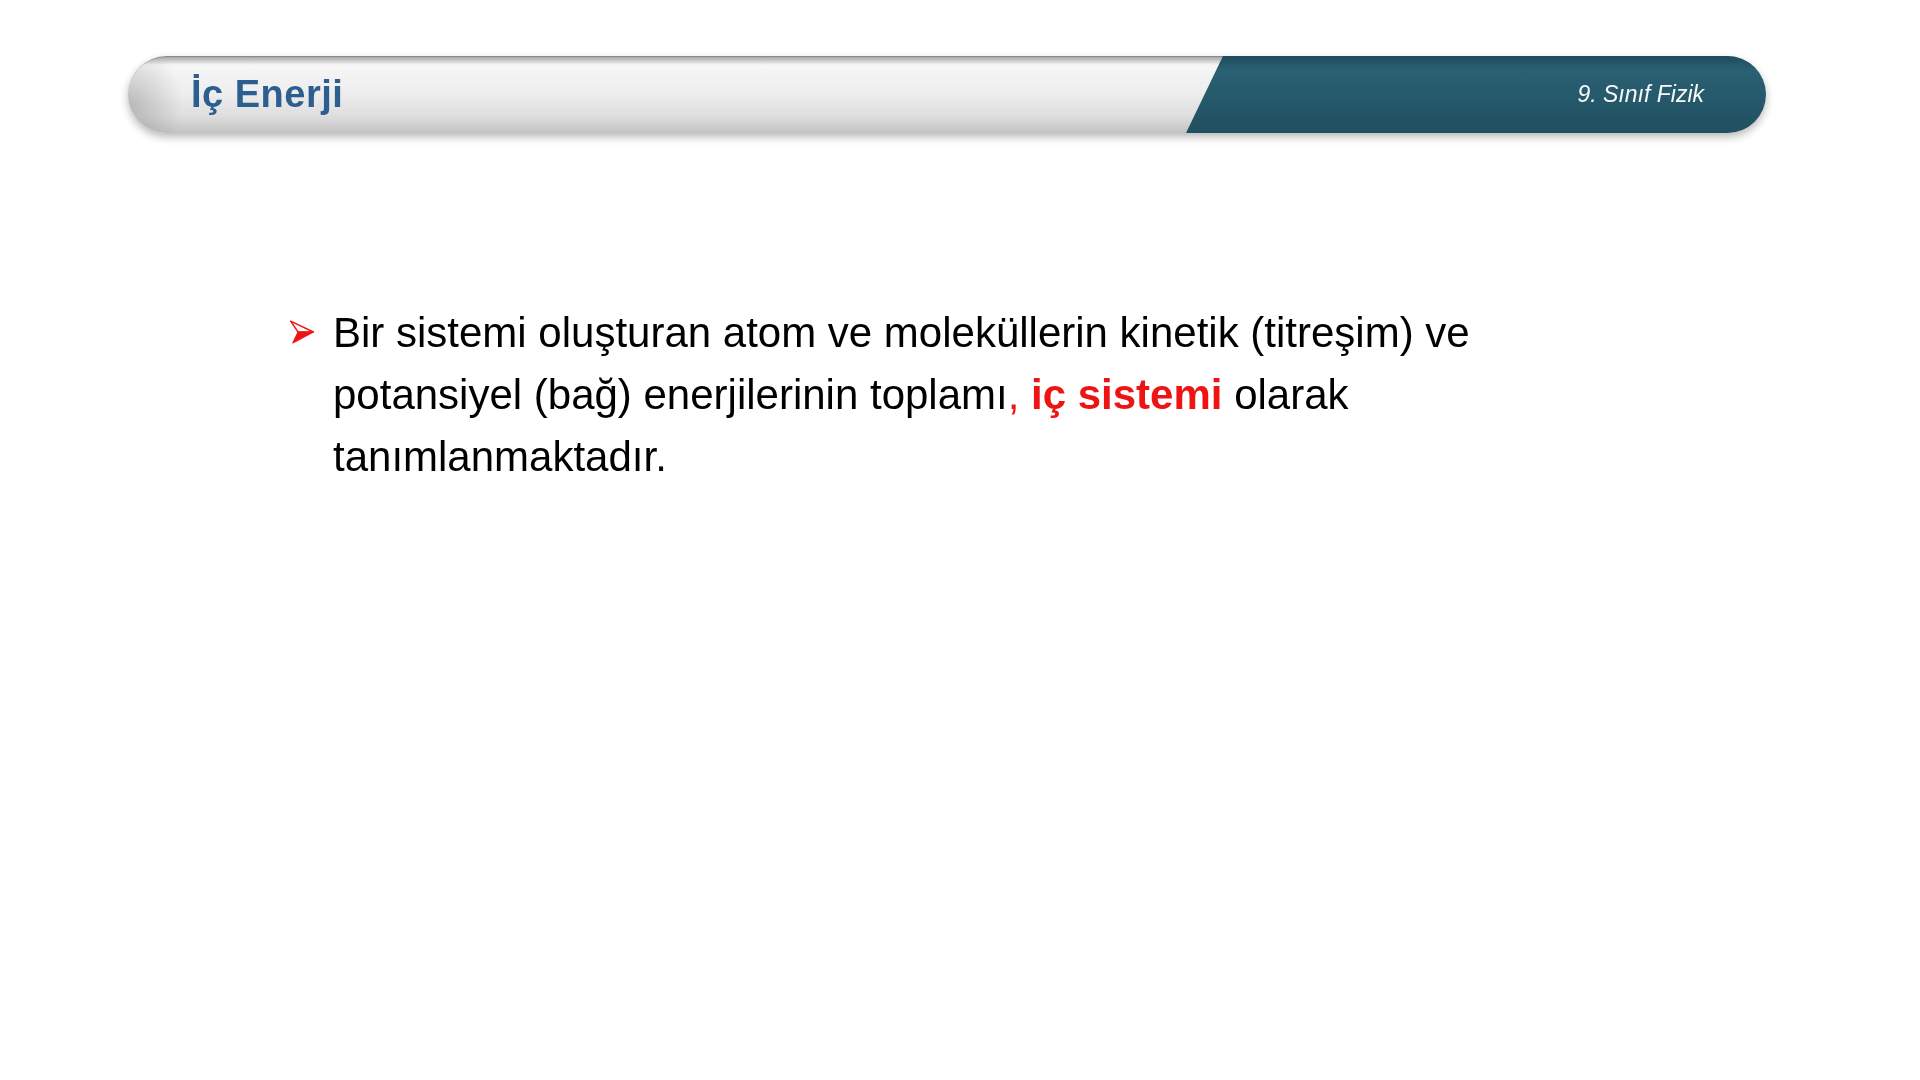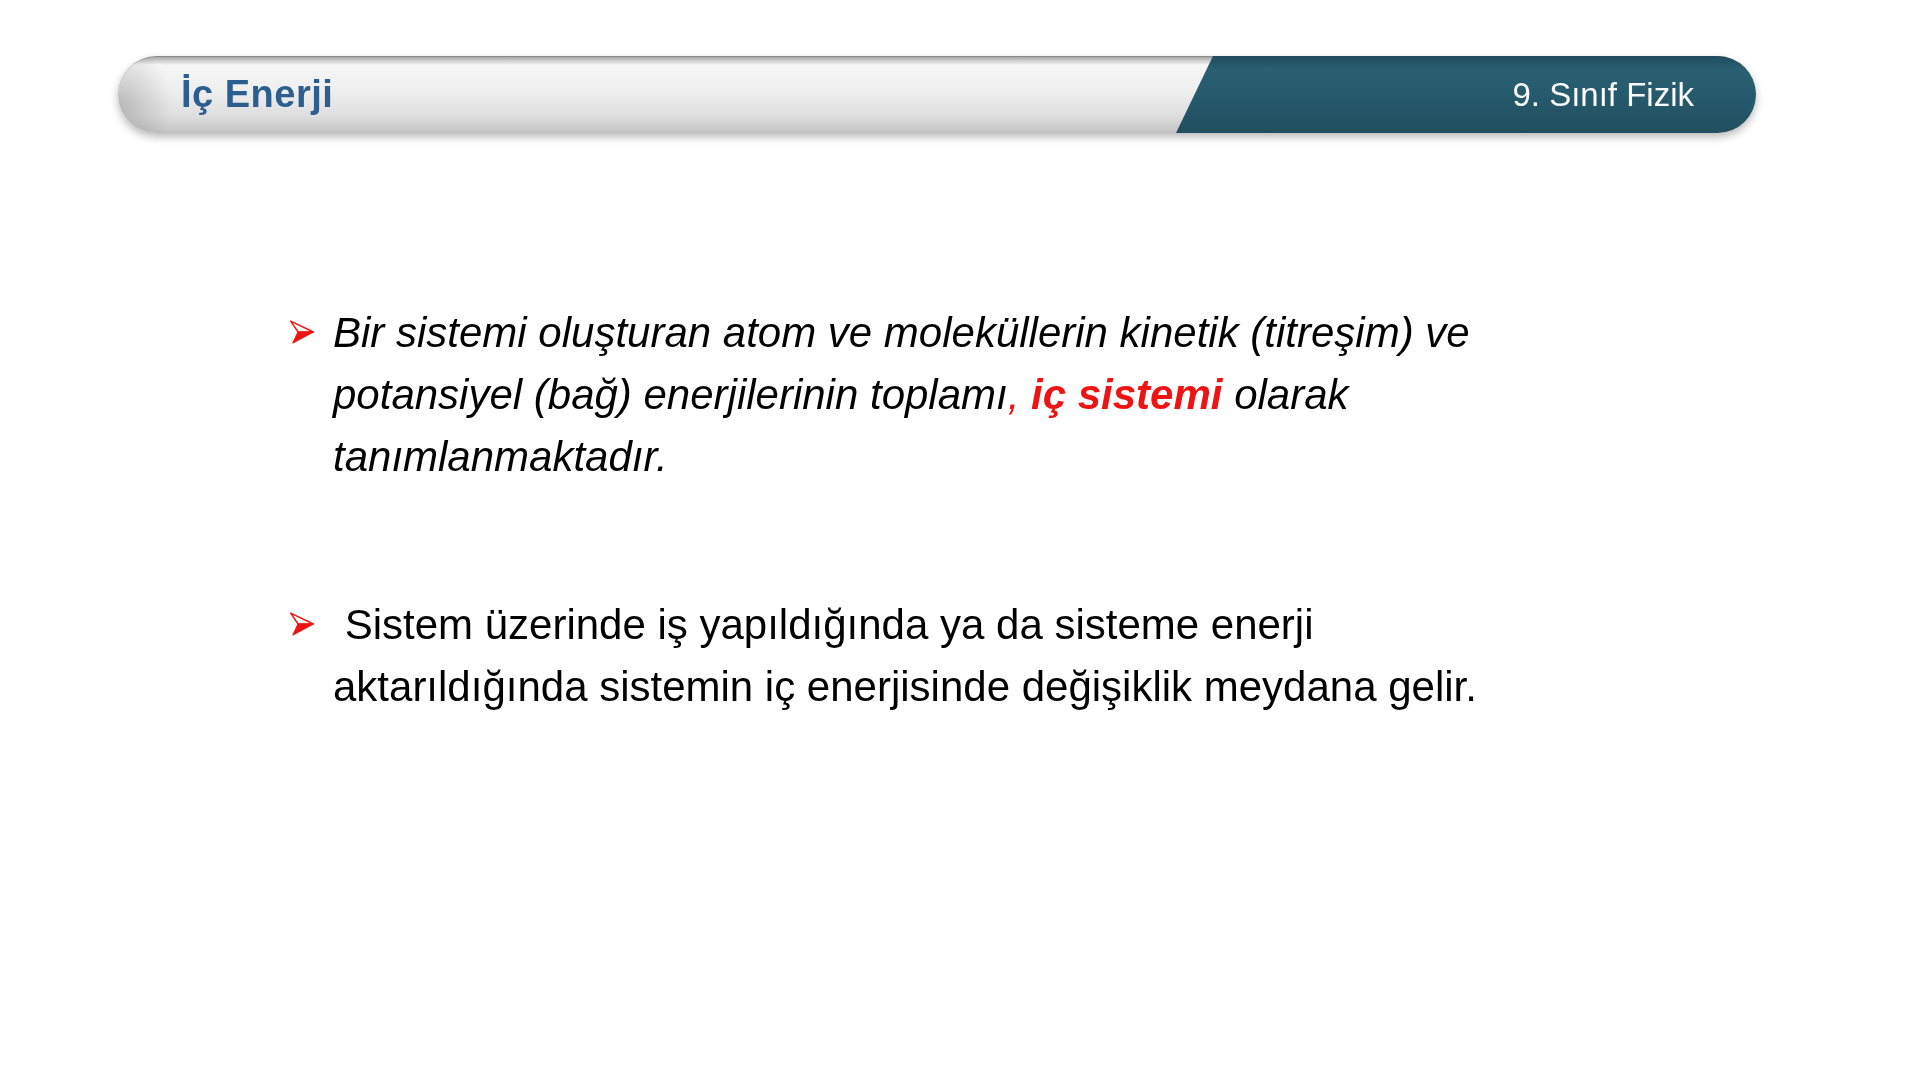--- a/index.html
+++ b/index.html
@@ -18,7 +18,7 @@
   }
   
   .header-bar{
-    position:absolute;left:118px;top:56px;
+    position:absolute;left:128px;top:56px;
     width:1638px;height:77px;
     border-radius:39px;
     background:

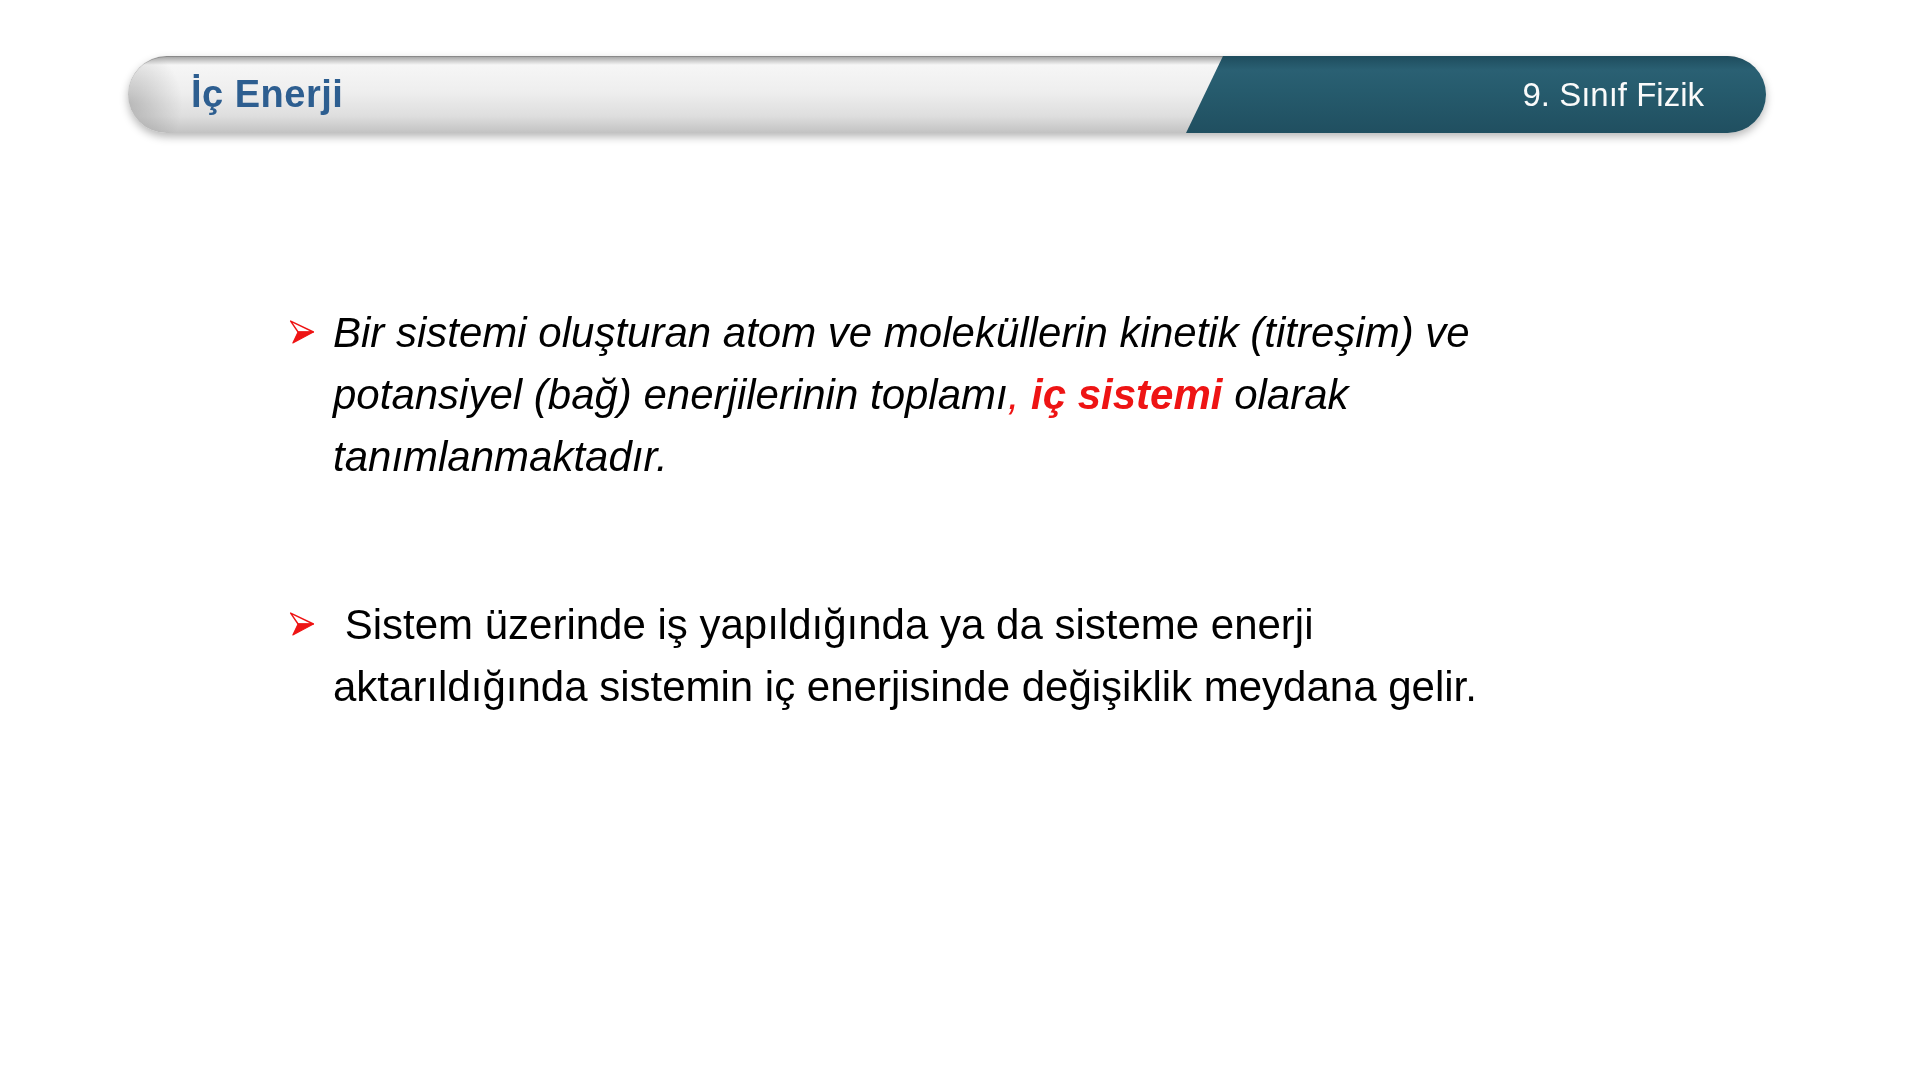--- a/index.html
+++ b/index.html
@@ -47,7 +47,7 @@
     padding-right:62px;box-sizing:border-box;
   }
   .course-label{
-    font-size:33px;
+    font-size:23px;font-style:italic;
     color:#fafafa;
   }
   

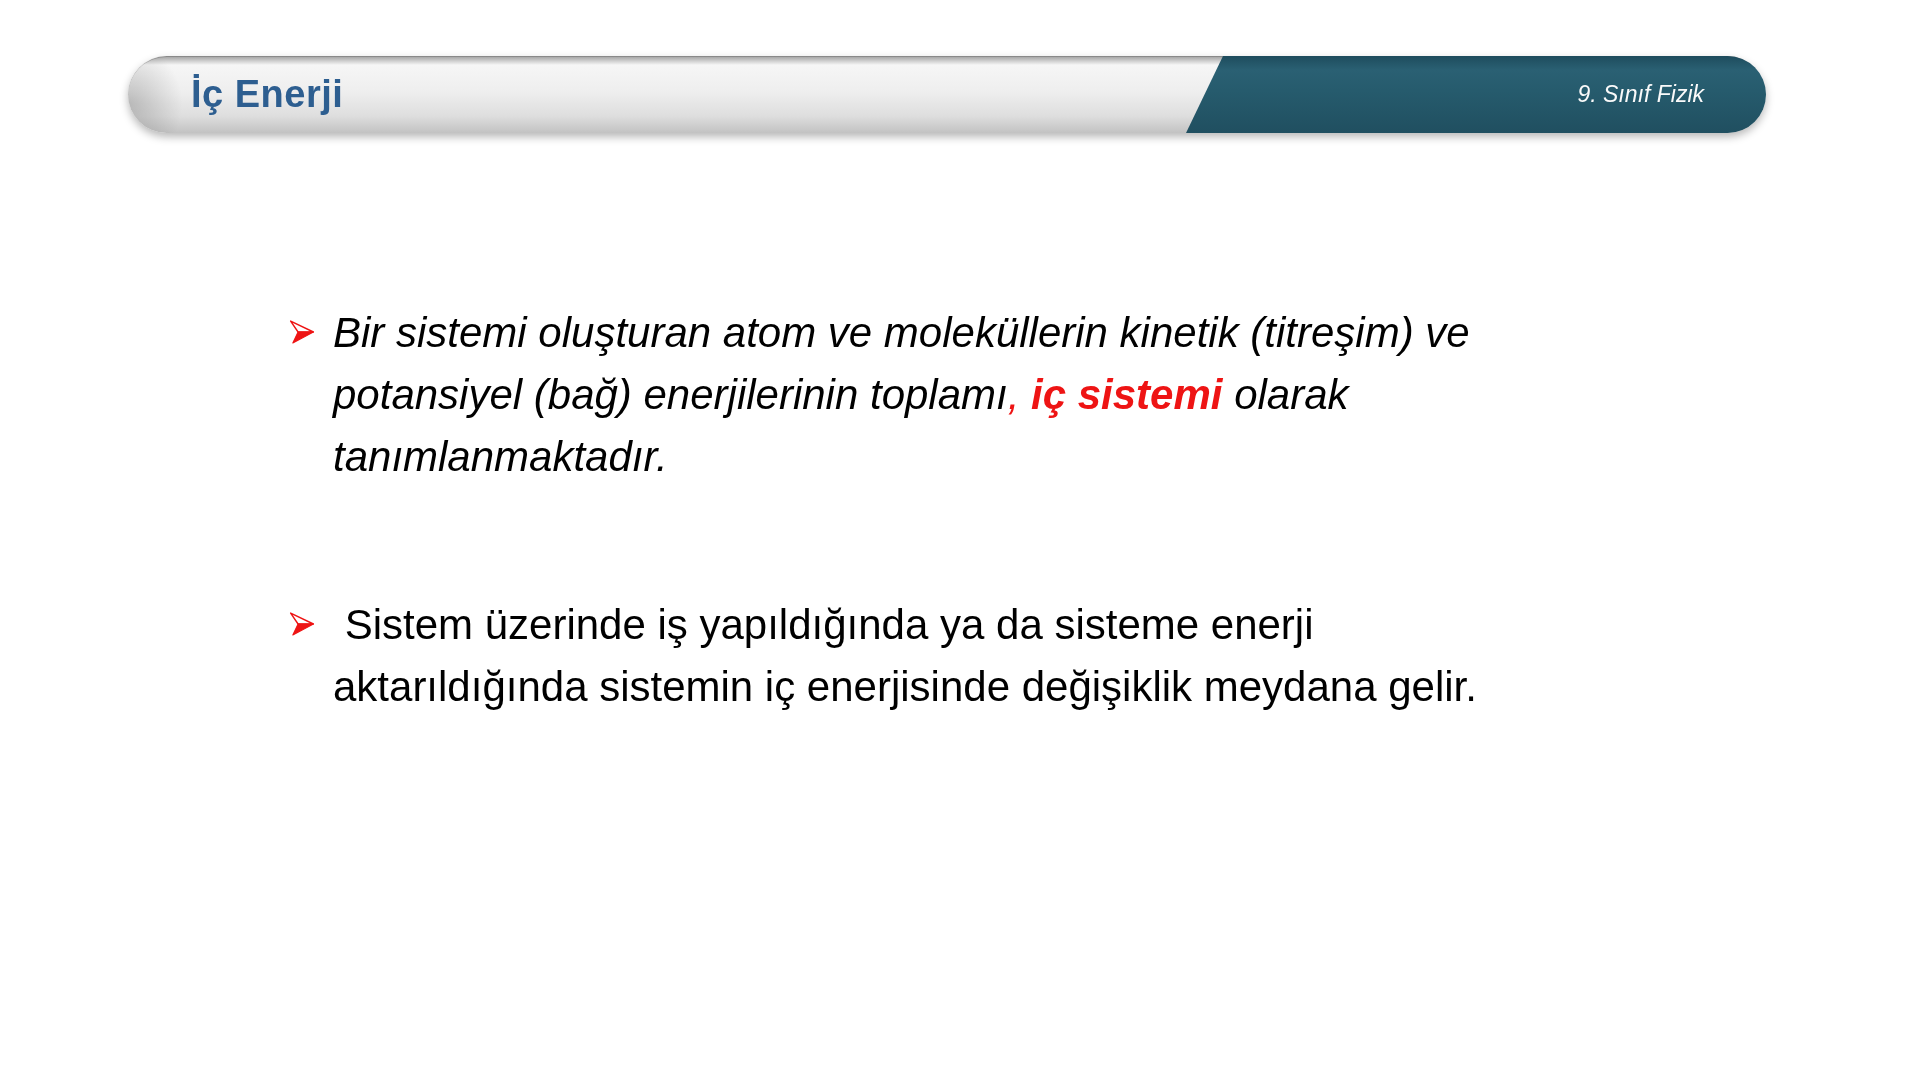--- a/index.html
+++ b/index.html
@@ -57,7 +57,7 @@
     position:absolute;left:288px;width:1480px;
     font-size:42px;line-height:62px;color:var(--text);
   }
-  #bullet-list .bullet:nth-child(1){top:302px;font-style:italic;}
+  #bullet-list .bullet:nth-child(1){top:302px;}
   #bullet-list .bullet:nth-child(2){top:594px;}
   .bullet-marker{
     position:absolute;left:0;top:16px;line-height:0;

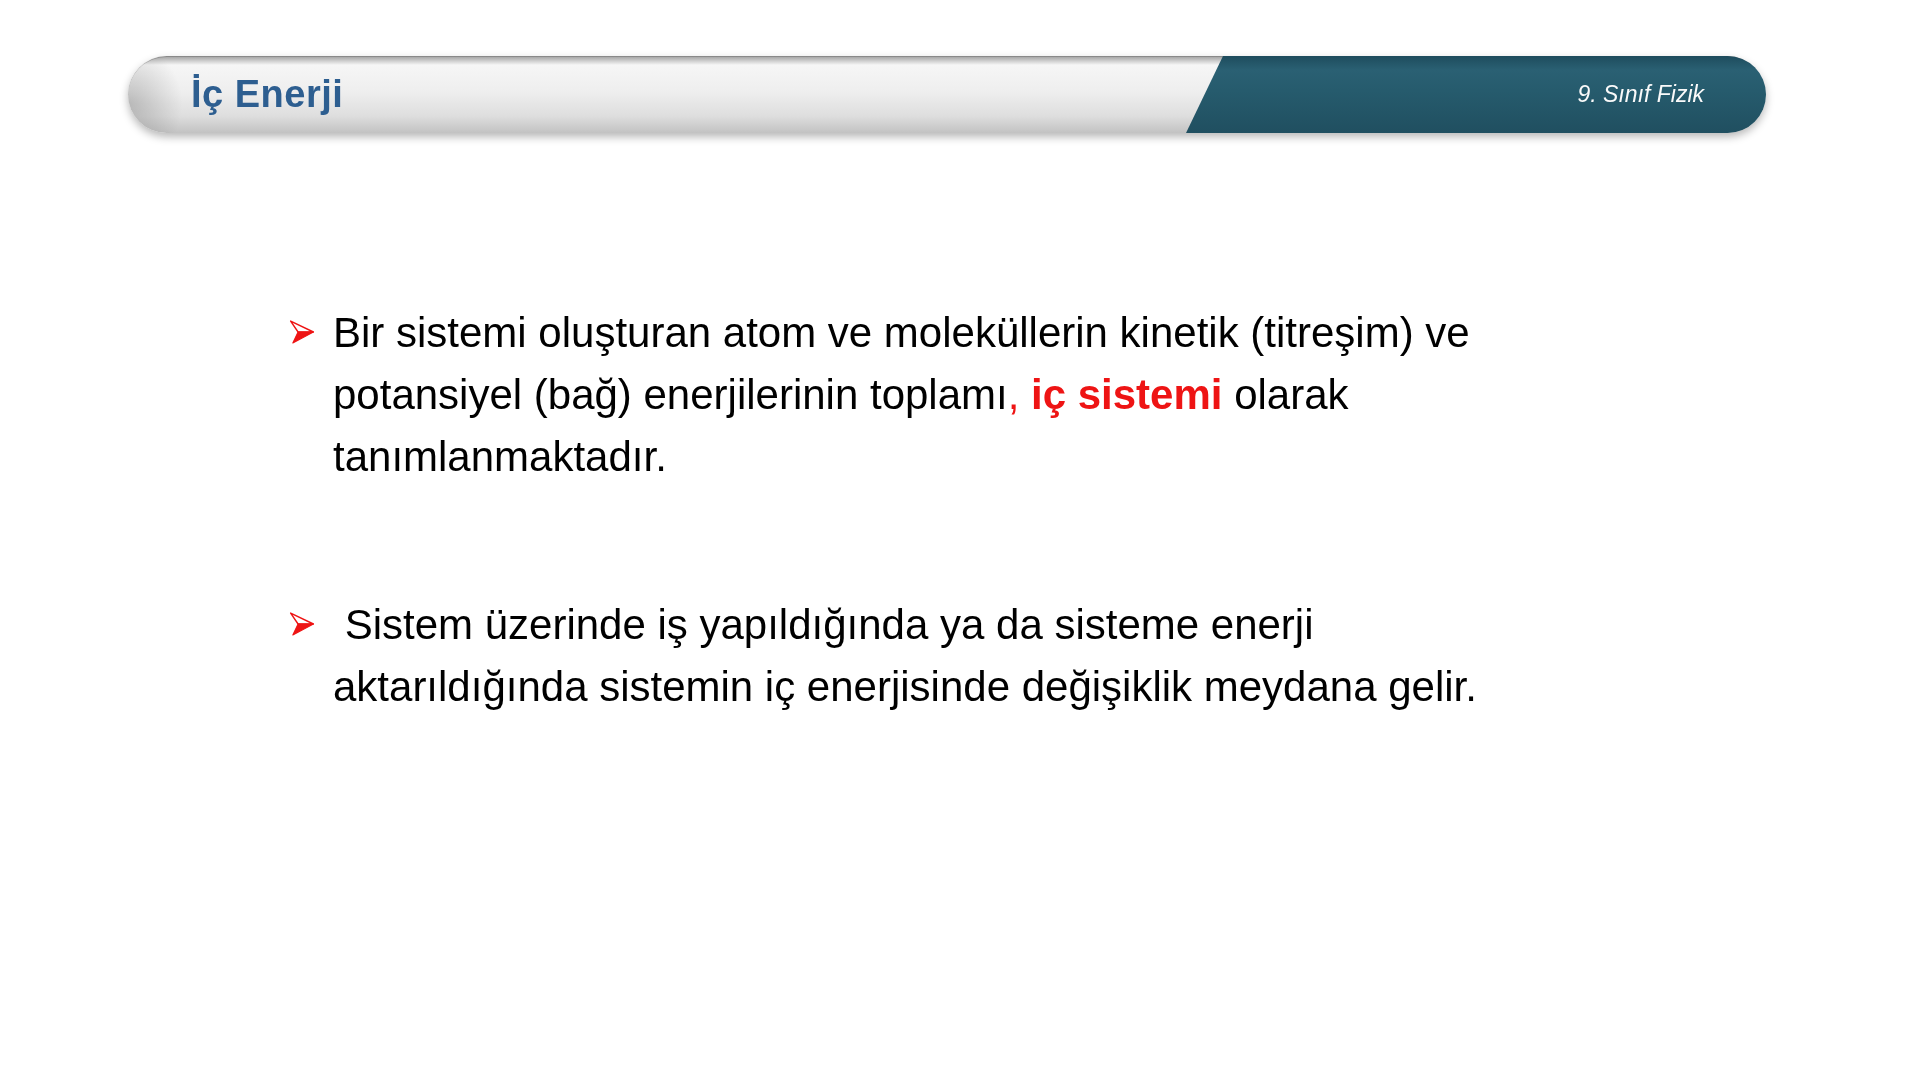--- a/index.html
+++ b/index.html
@@ -92,14 +92,6 @@
 potansiyel (bağ) enerjilerinin toplamı</span><span style="color: var(--red);">,</span><span style="color: var(--text);"> </span><span style="color: var(--red); font-weight: bold;">iç sistemi</span><span style="color: var(--text);"> olarak
 tanımlanmaktadır.</span></span>
         </div>
-        <div class="bullet">
-          <span class="bullet-marker"><svg viewBox="0 0 32 30" width="28" height="28" aria-hidden="true">
-              <path d="M3 2.5 L29 15 L11.5 15 Z" fill="#ffffff" stroke="#EE1414" stroke-width="1.6" stroke-linejoin="round"></path>
-              <path d="M11.5 15 L29 15 L5.5 27.5 Z" fill="#EE1414" stroke="#EE1414" stroke-width="1.2" stroke-linejoin="round"></path>
-            </svg></span>
-          <span class="bullet-text"><span style="color: var(--text);"> Sistem üzerinde iş yapıldığında ya da sisteme enerji
-aktarıldığında sistemin iç enerjisinde değişiklik meydana gelir.</span></span>
-        </div>
       </div>
   </main>
 

